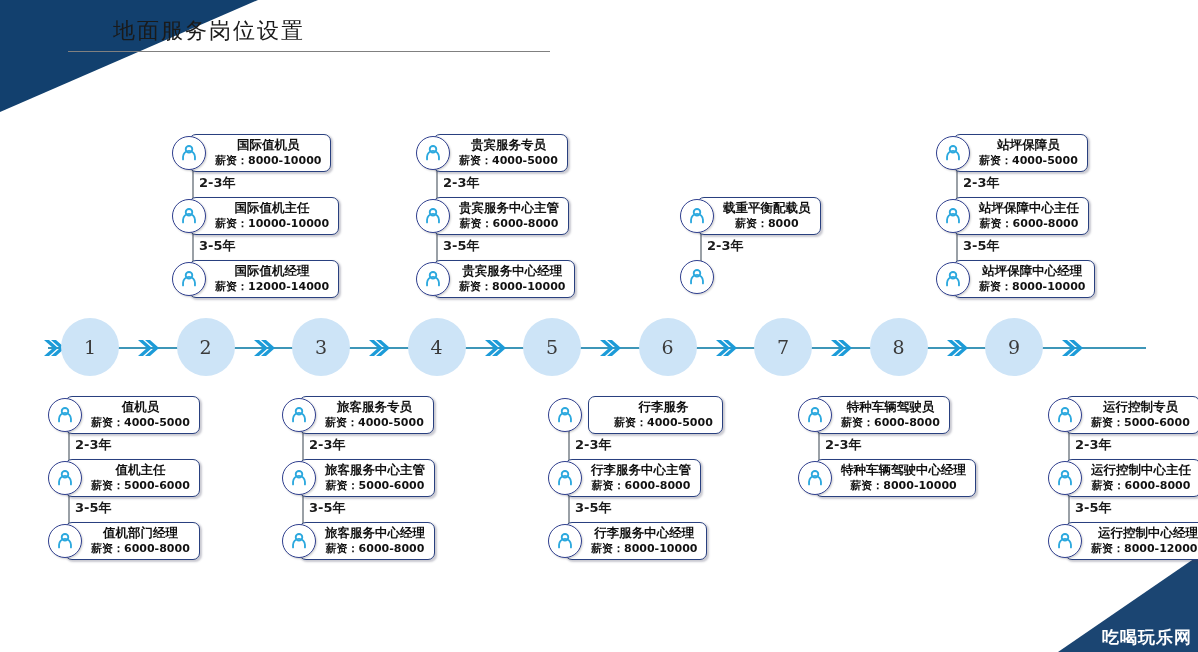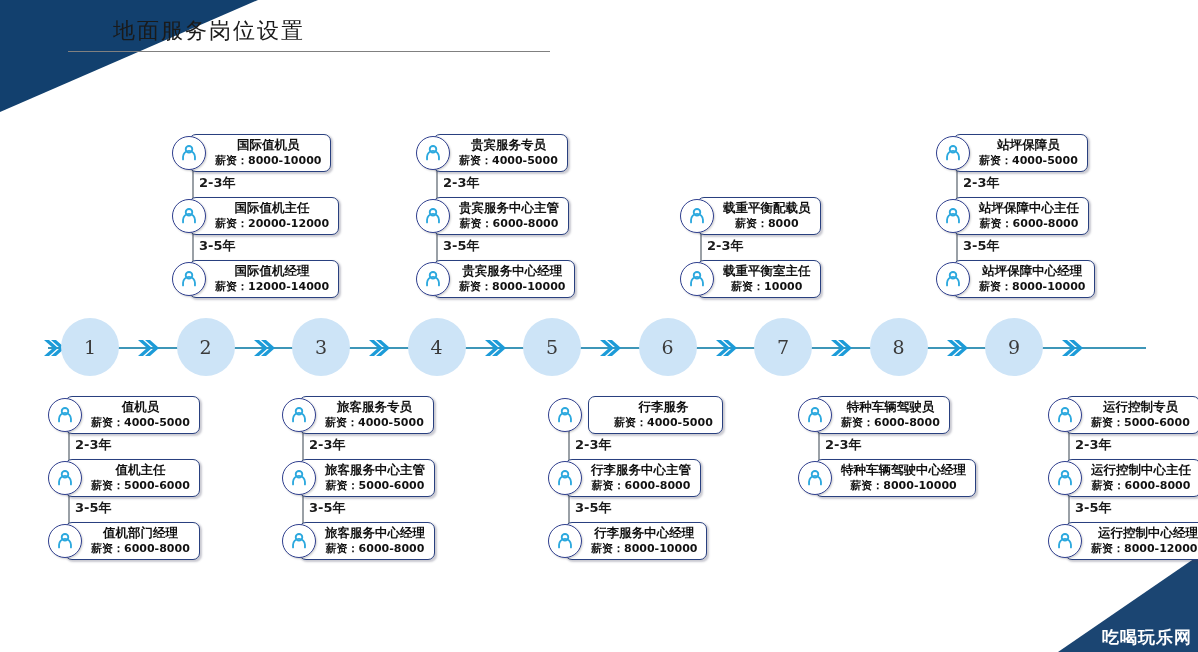--- a/index.html
+++ b/index.html
@@ -180,7 +180,7 @@
           </div>
           <div class="card">
             <div class="jt">国际值机主任</div>
-            <div class="sal">薪资：20000-12000</div>
+            <div class="sal">薪资：10000-10000</div>
           </div>
         </div>
         <div class="node" style="top: 126px;">

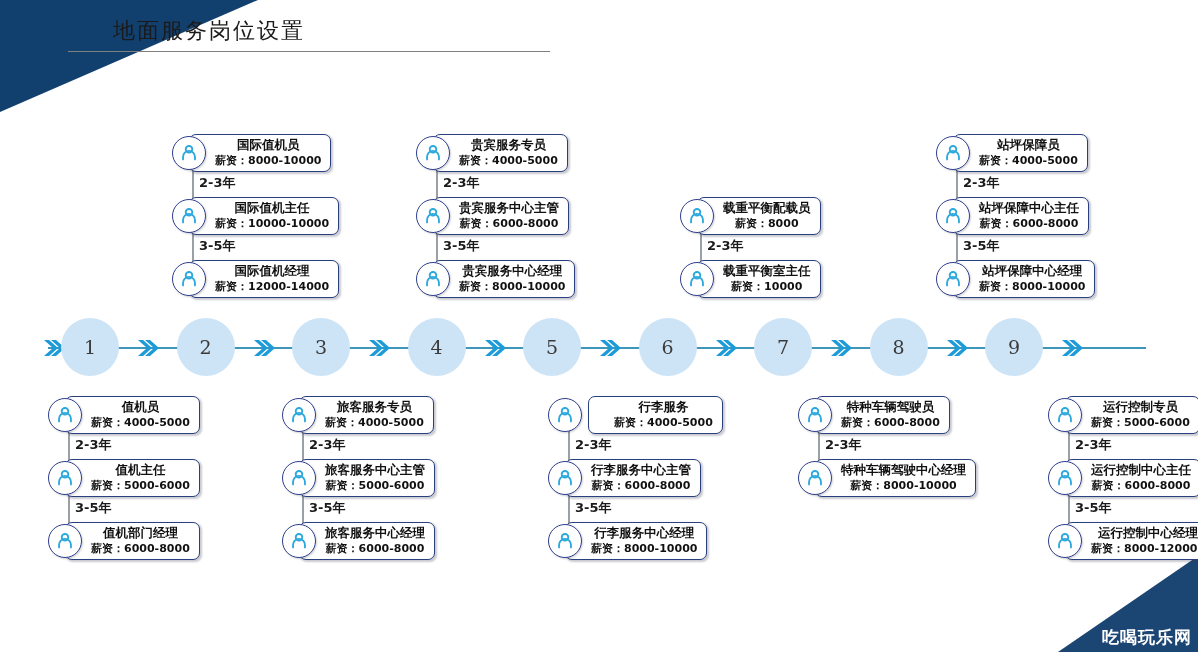--- a/index.html
+++ b/index.html
@@ -342,10 +342,6 @@
               <path d="M5.5 19 V16.2 A6.5 6.5 0 0 1 18.5 16.2 V19" fill="none" stroke="#2BA8DE" stroke-width="2" stroke-linecap="round"></path>
             </svg>
           </div>
-          <div class="card">
-            <div class="jt">载重平衡室主任</div>
-            <div class="sal">薪资：10000</div>
-          </div>
         </div>
         <div class="gap-label" style="top: 40px;">2-3年</div>
       </div>

